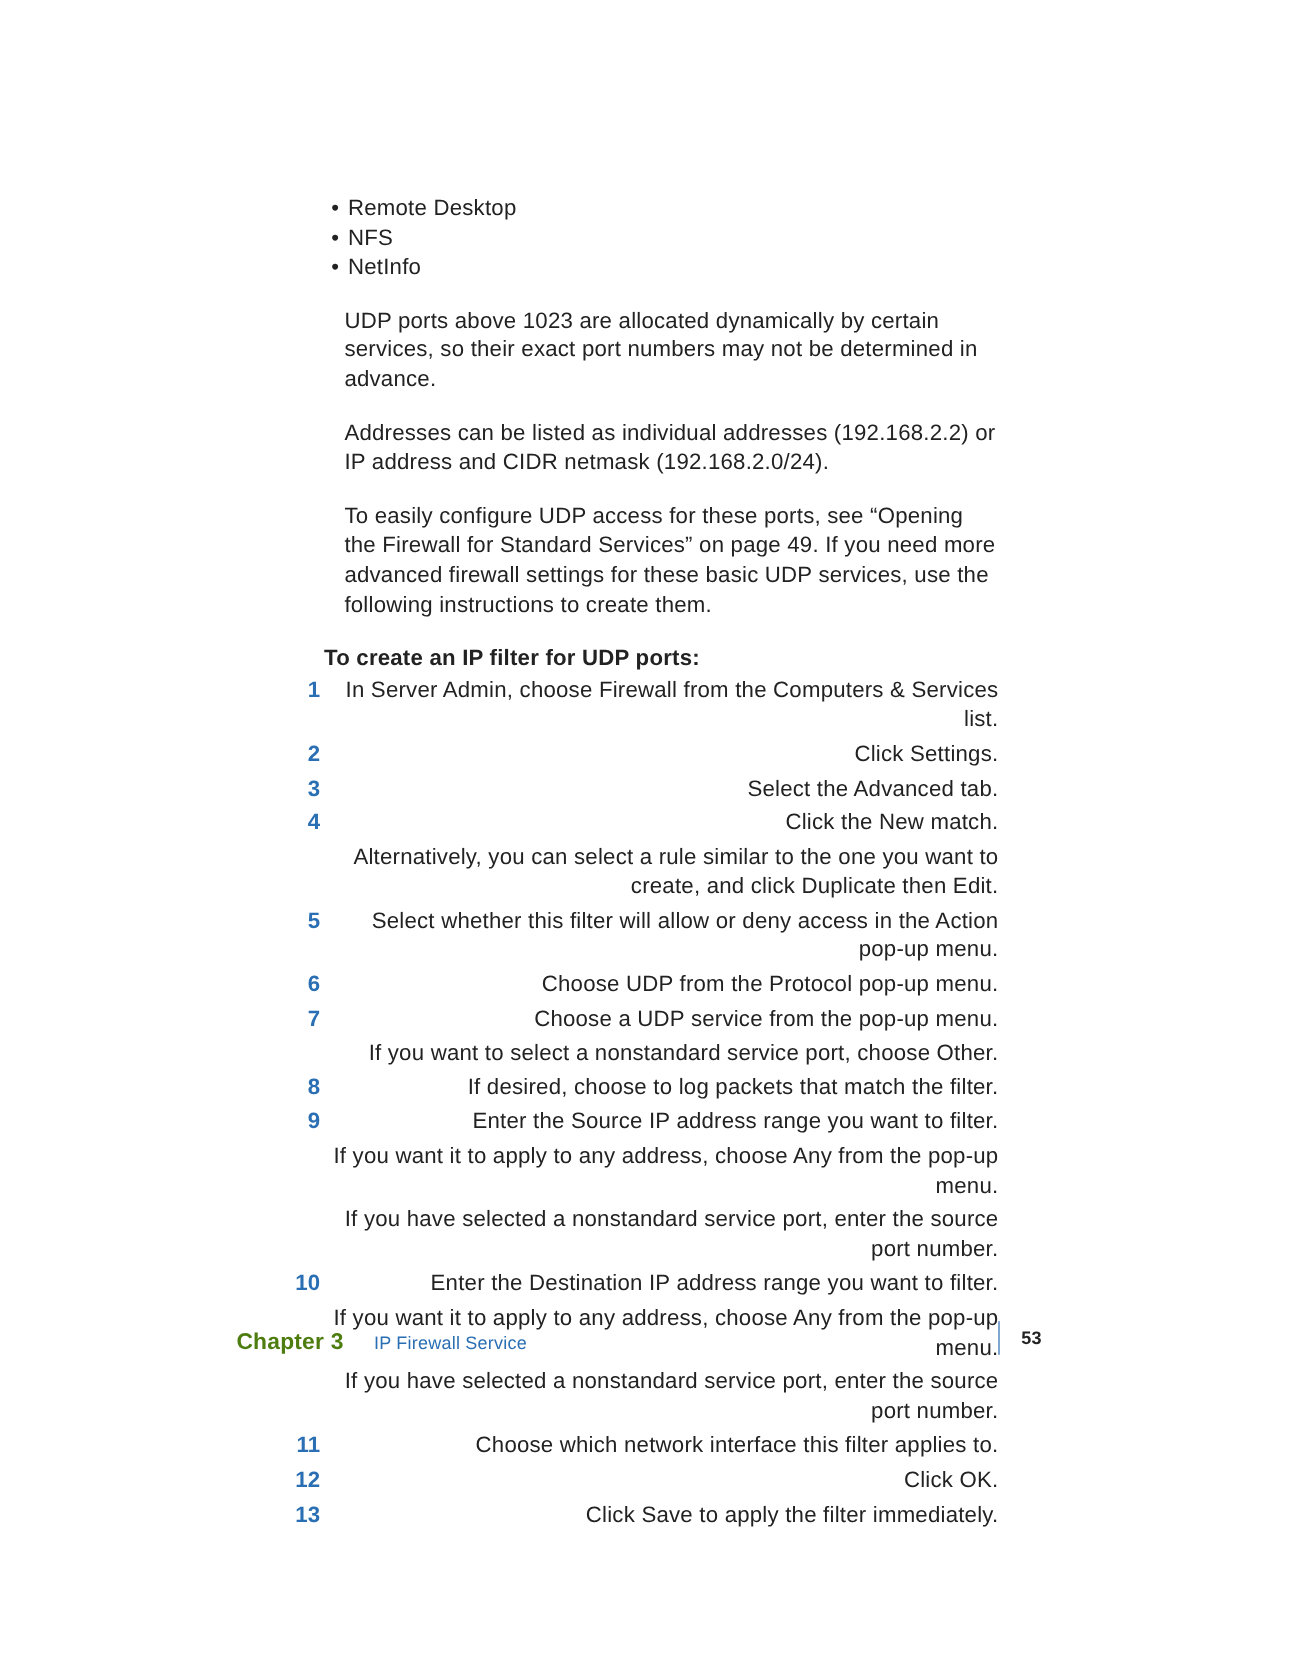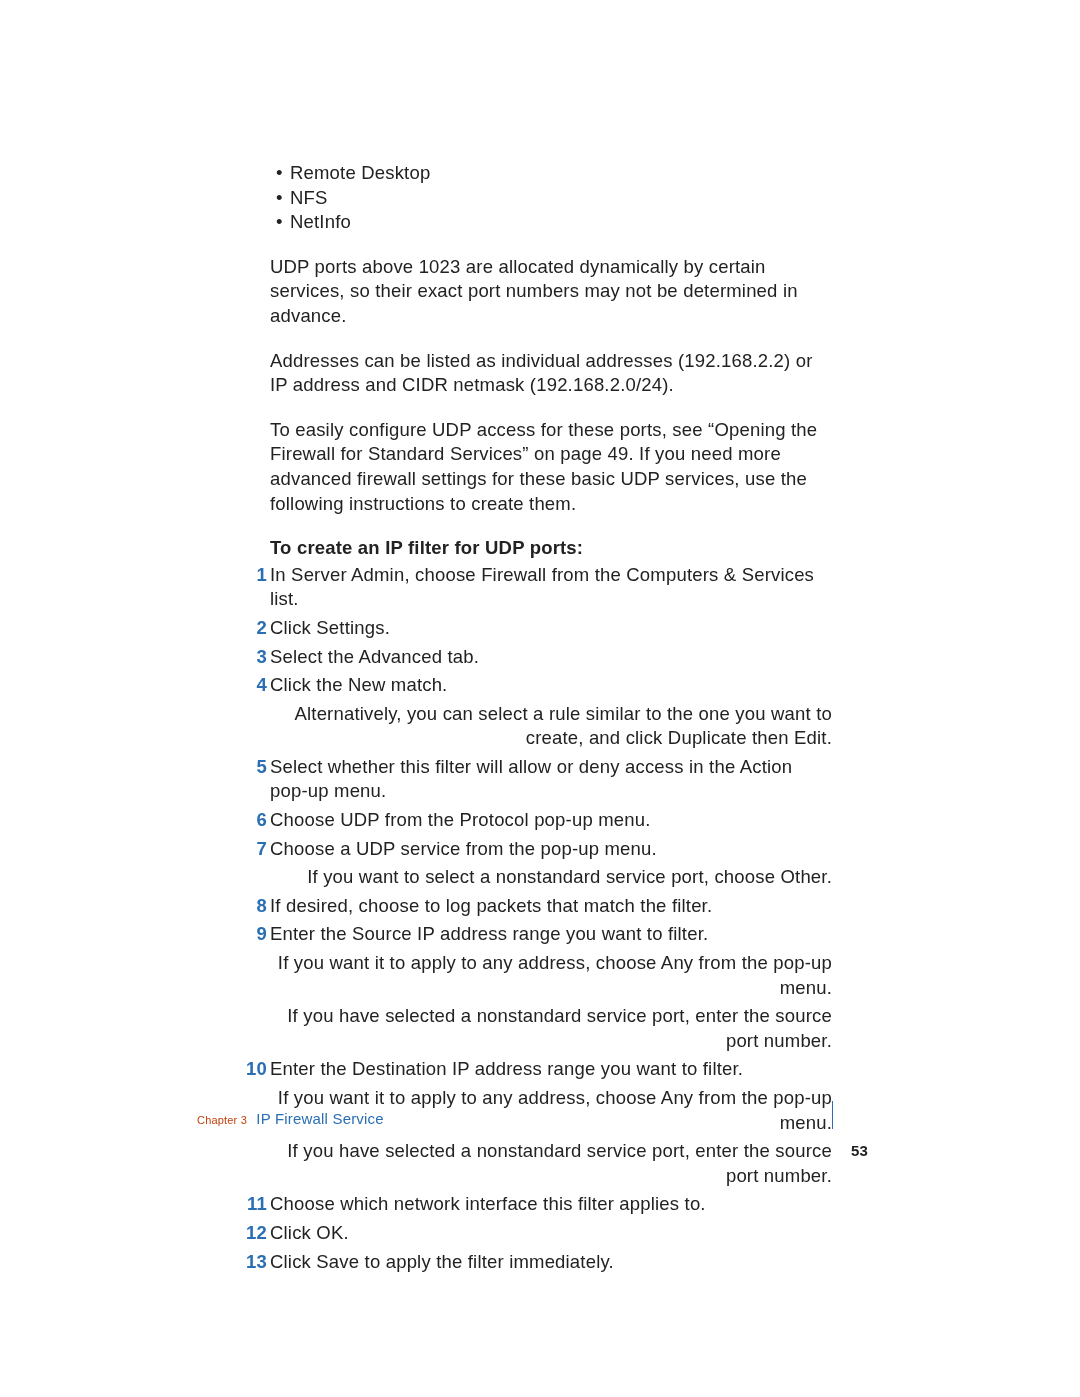--- a/index.html
+++ b/index.html
@@ -47,7 +47,7 @@
   }
 
   p.body {
-    margin: 0 0 20px 0;
+    margin: 0 0 20px 17px;
   }
 
   .section-head {

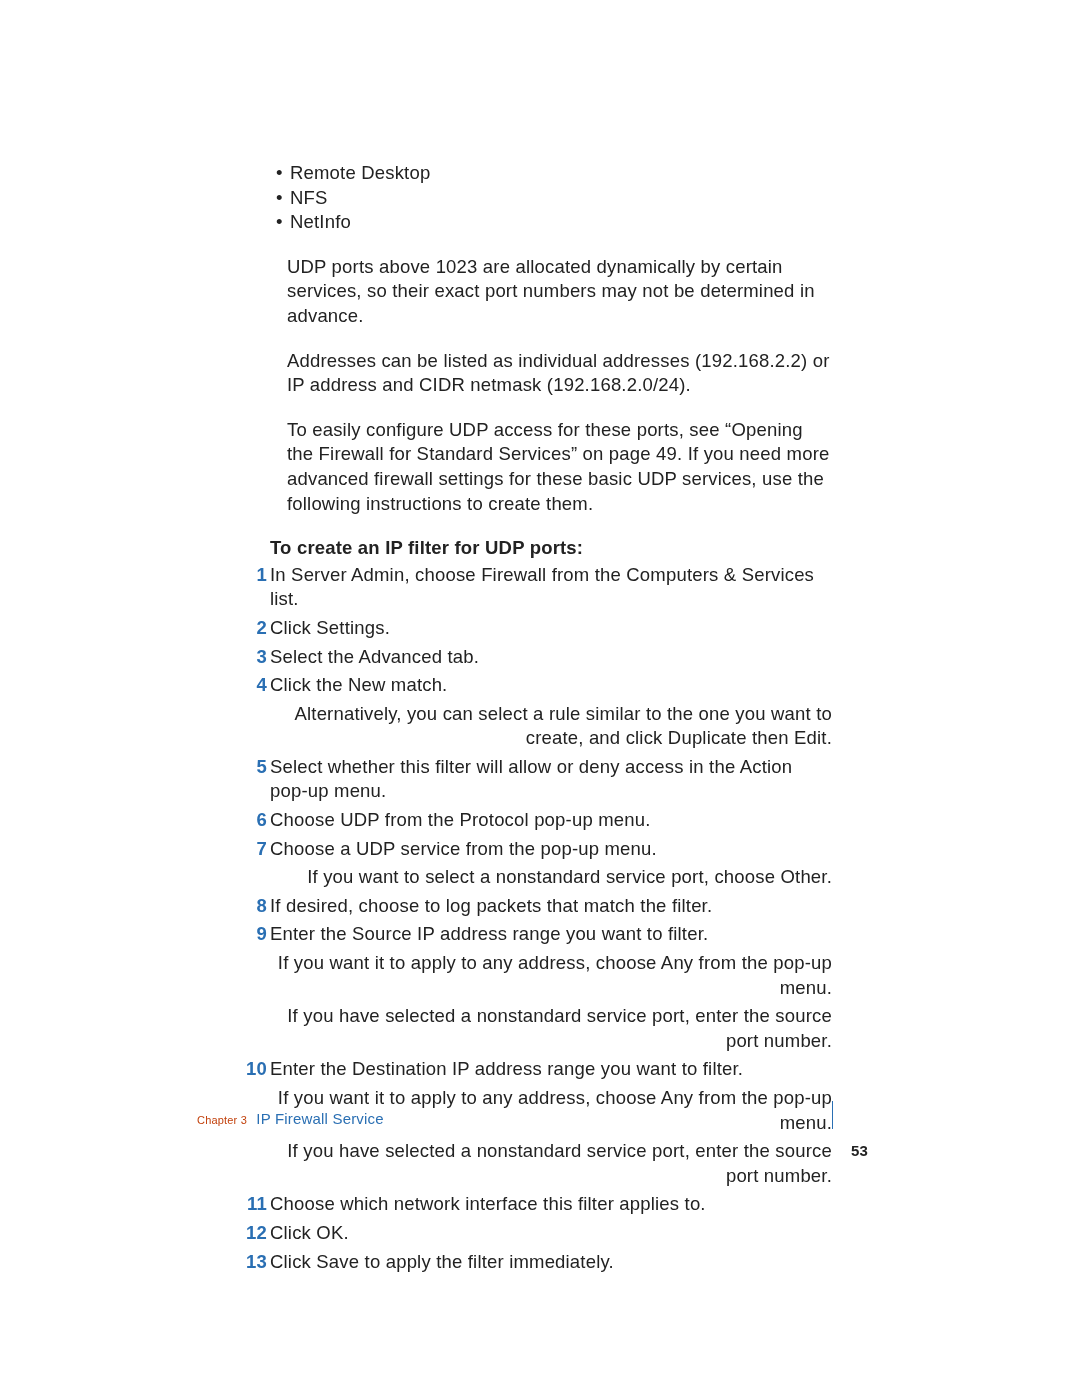--- a/index.html
+++ b/index.html
@@ -82,6 +82,7 @@
   }
   ol.steps > li .step-text {
     display: block;
+    text-align: right;
   }
   ol.steps > li .step-sub {
     display: block;

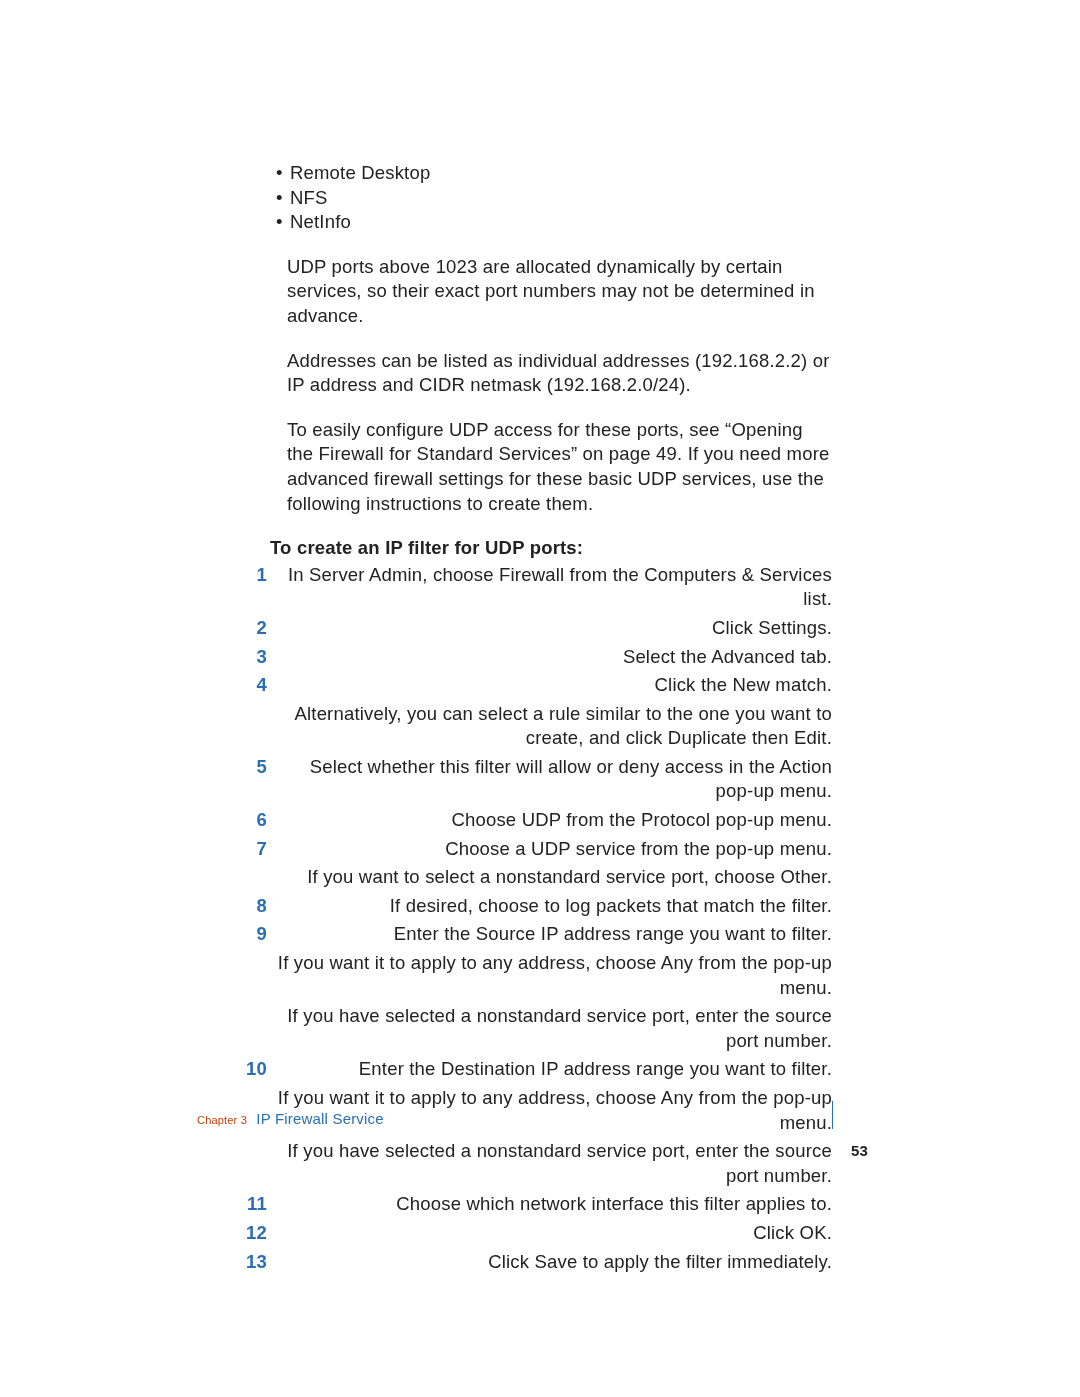--- a/index.html
+++ b/index.html
@@ -99,9 +99,9 @@
     height: 30px;
   }
   .footer .chapter-label {
-    font-weight: 400;
-    font-size: 11px;
-    color: #c2410c;
+    font-weight: 700;
+    font-size: 19px;
+    color: #4d7c0f;
   }
   .footer .chapter-title {
     font-size: 15px;

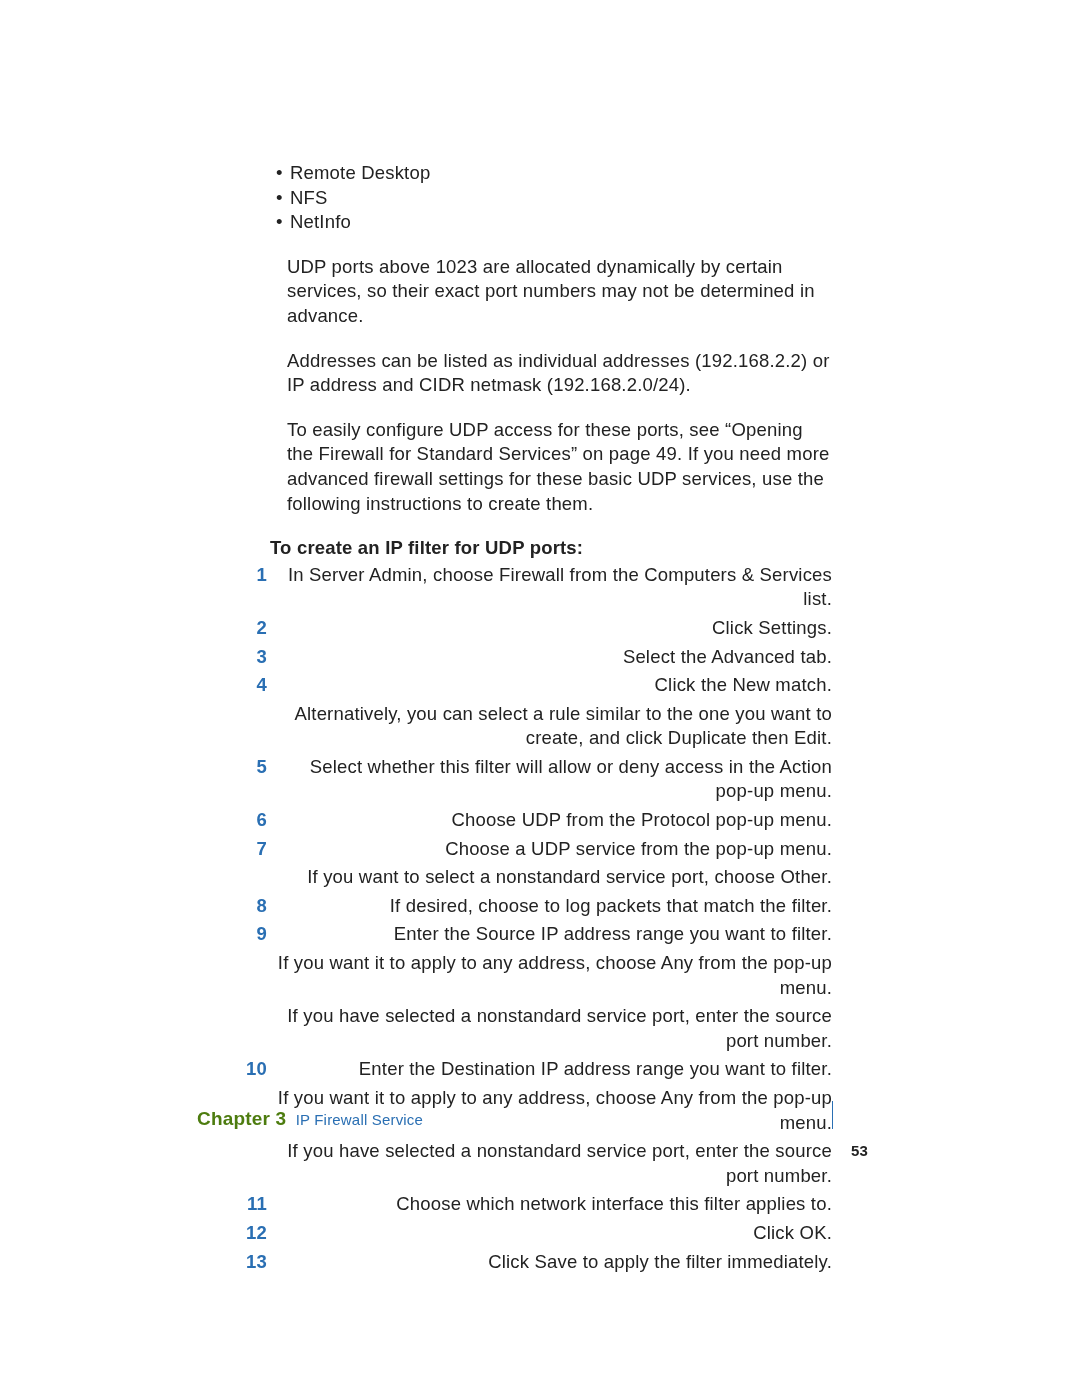--- a/index.html
+++ b/index.html
@@ -106,7 +106,7 @@
   .footer .chapter-title {
     font-size: 15px;
     color: #2a6fb3;
-    margin-left: 4px;
+    margin-left: 20px;
   }
   .footer .page-num {
     position: absolute;

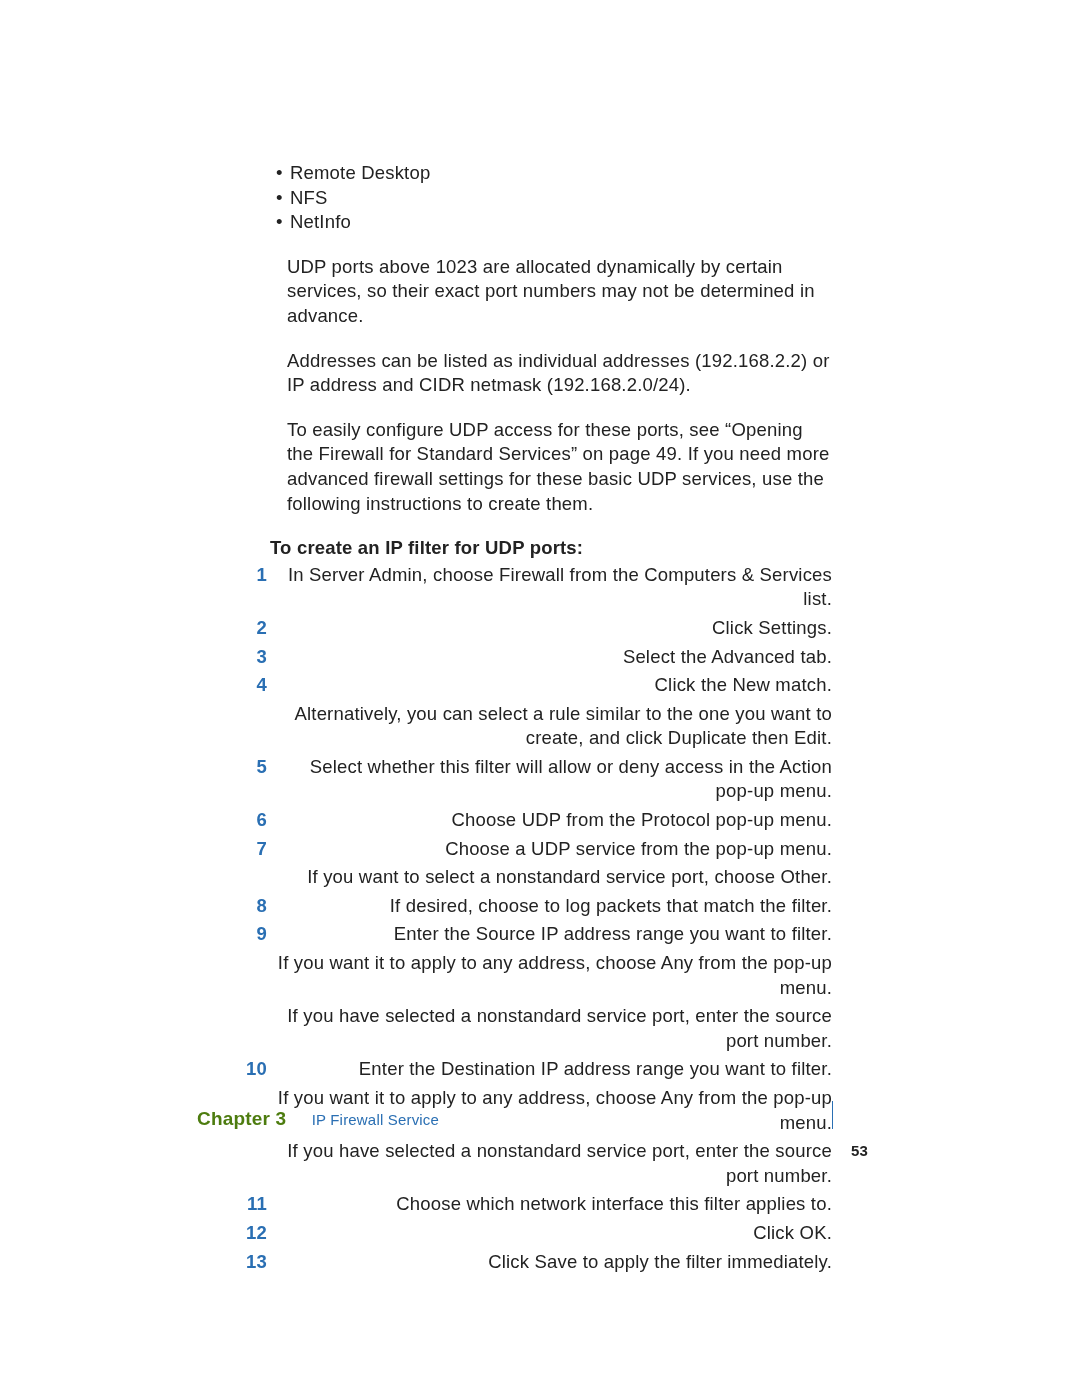--- a/index.html
+++ b/index.html
@@ -115,7 +115,6 @@
     font-weight: 700;
     font-size: 15px;
     color: #222;
-    margin-top: 35px;
   }
   .footer .sep {
     position: absolute;

